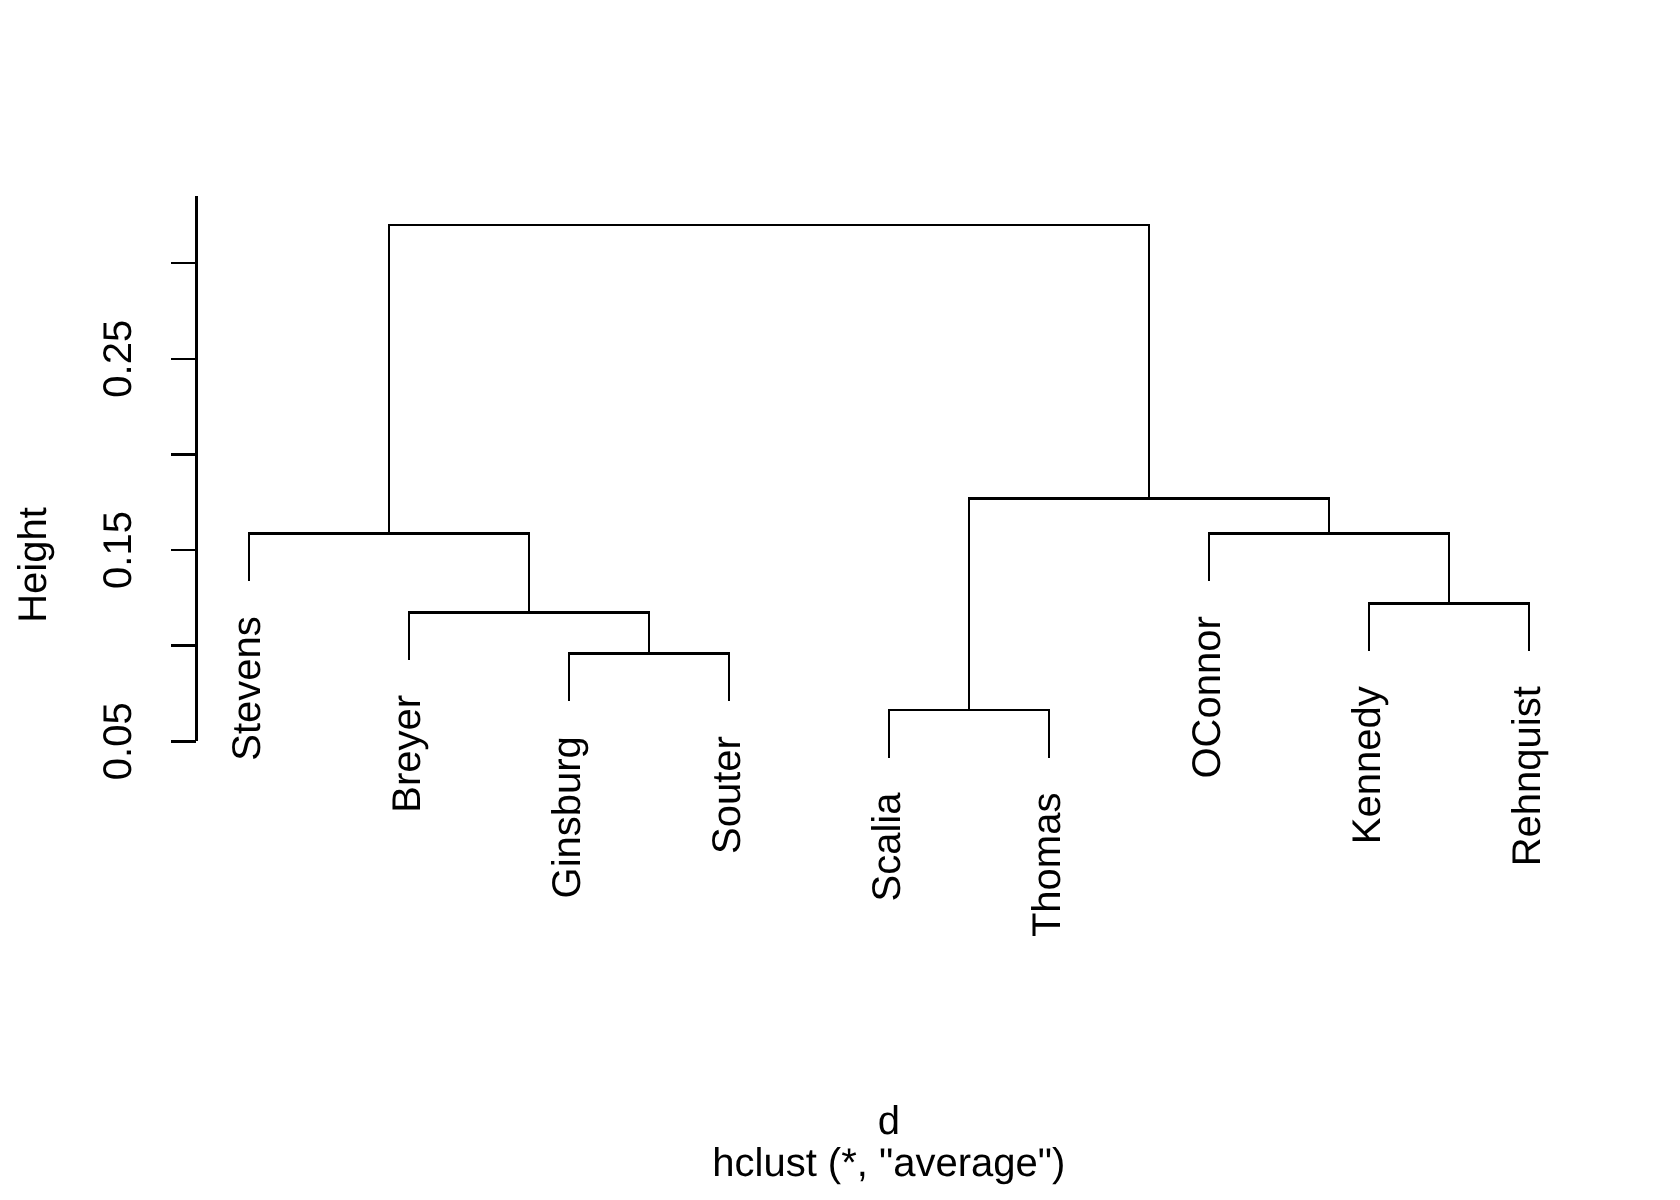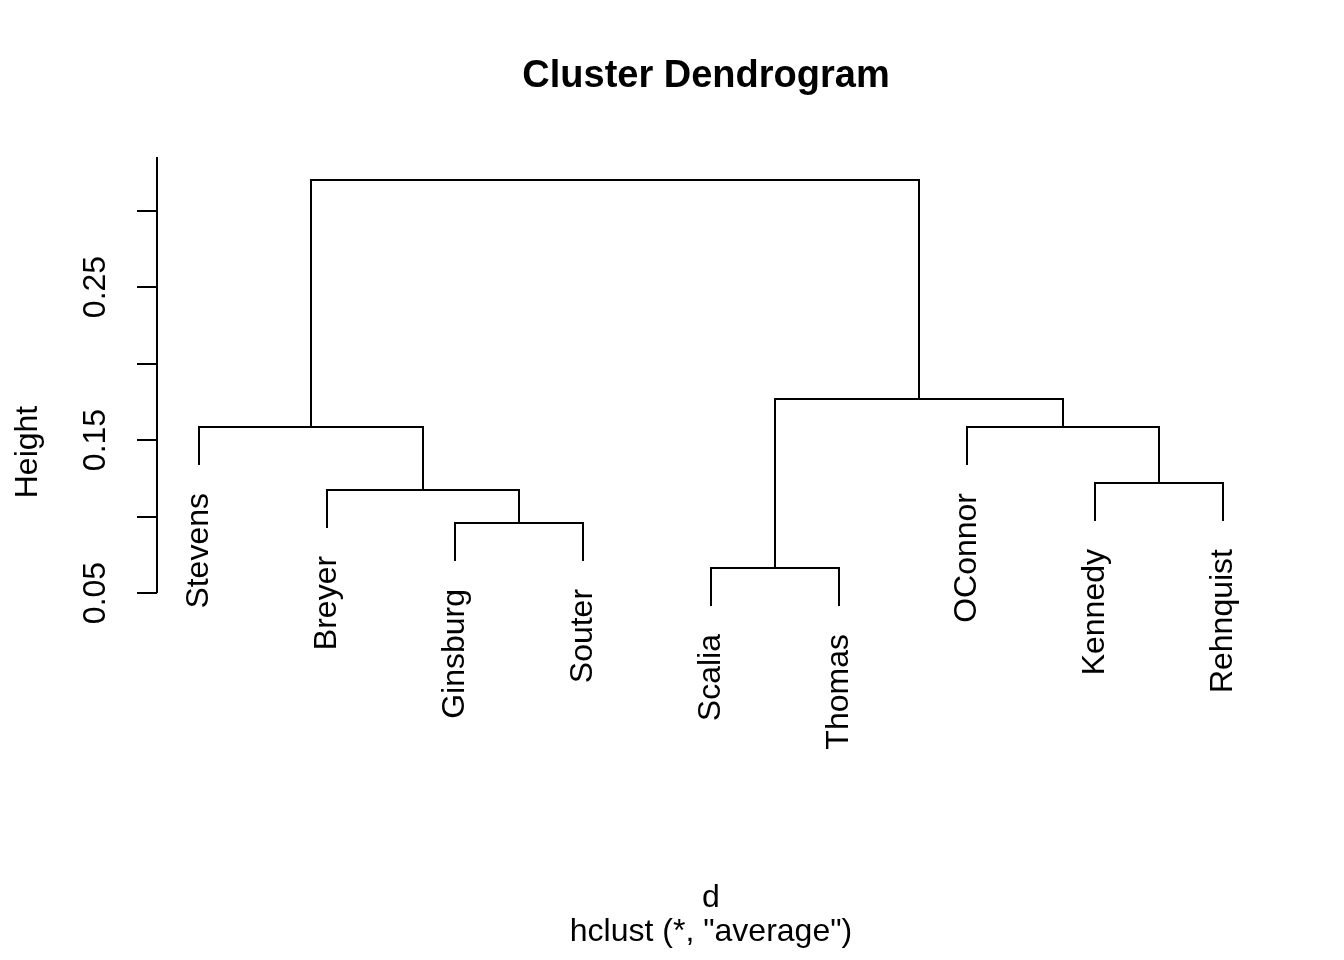--- a/index.html
+++ b/index.html
@@ -63,7 +63,6 @@
 <body>
 
 <div class="figure">
-  <div class="chart-title">Cluster Dendrogram</div>
 
   <div class="y-axis-title">Height</div>
 

